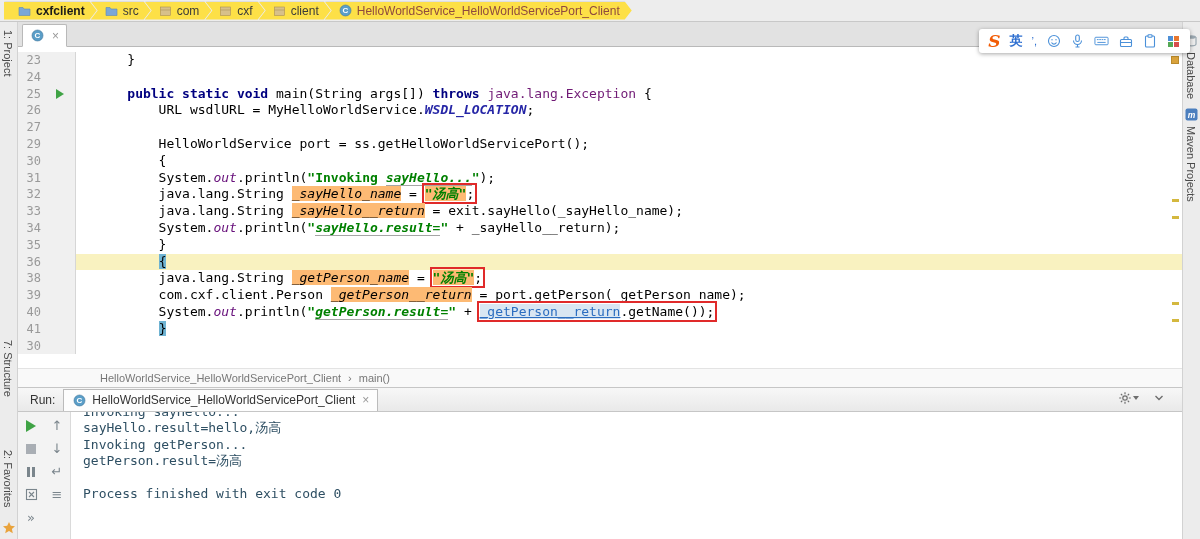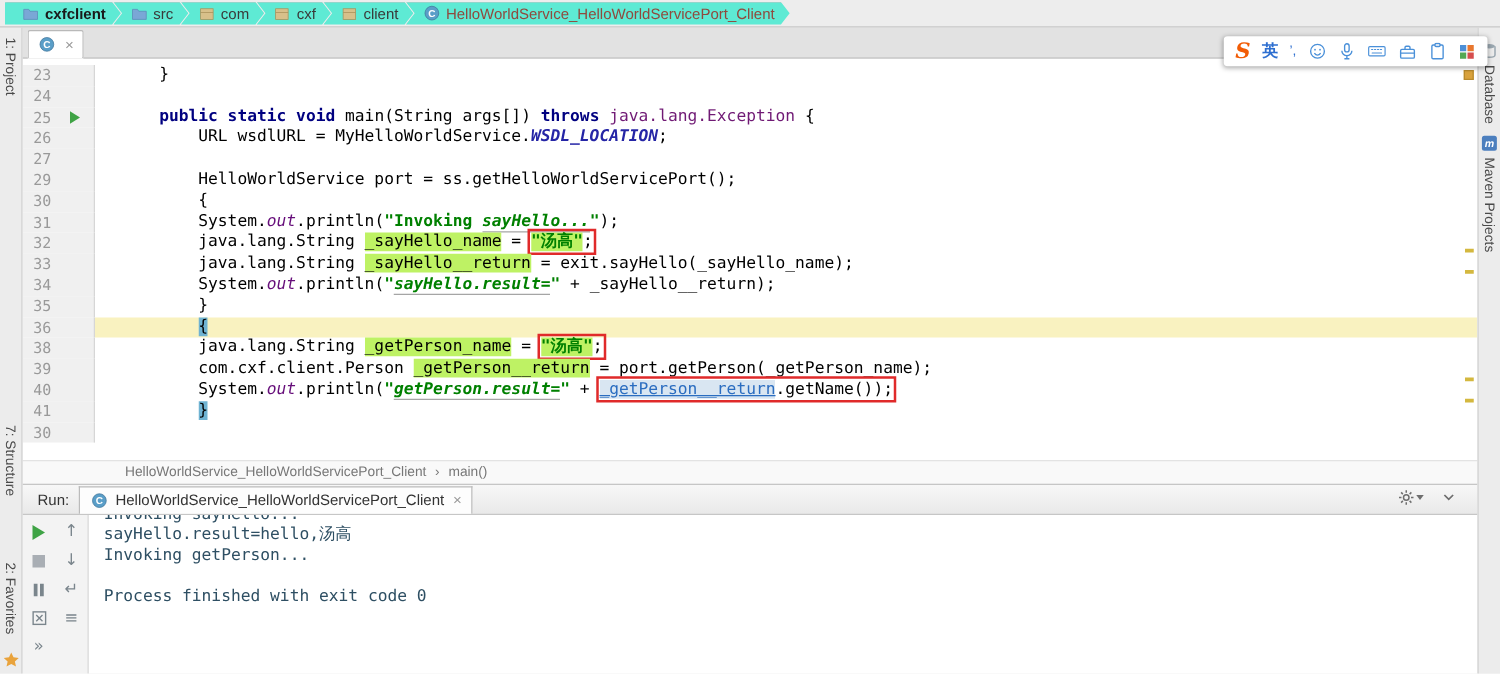--- a/index.html
+++ b/index.html
@@ -9,7 +9,7 @@
   
   .navbar{position:absolute;left:0;top:0;width:100%;height:22px;background:#EDEDED;
           border-bottom:1px solid #C8C8C8;display:flex;align-items:center;padding-left:4px;box-sizing:border-box;z-index:5;}
-  .crumb{display:flex;align-items:center;gap:4px;height:18px;padding:0 12px 0 13px;background:#5eead4;
+  .crumb{display:flex;align-items:center;gap:4px;height:18px;padding:0 12px 0 13px;background:#fde047;
          position:relative;margin-left:-6px;filter:drop-shadow(0 0 1px #9a9a9a);
          clip-path:polygon(0 0,calc(100% - 7px) 0,100% 50%,calc(100% - 7px) 100%,0 100%,7px 50%);}
   .crumb.first{margin-left:0;clip-path:polygon(0 0,calc(100% - 7px) 0,100% 50%,calc(100% - 7px) 100%,0 100%);}

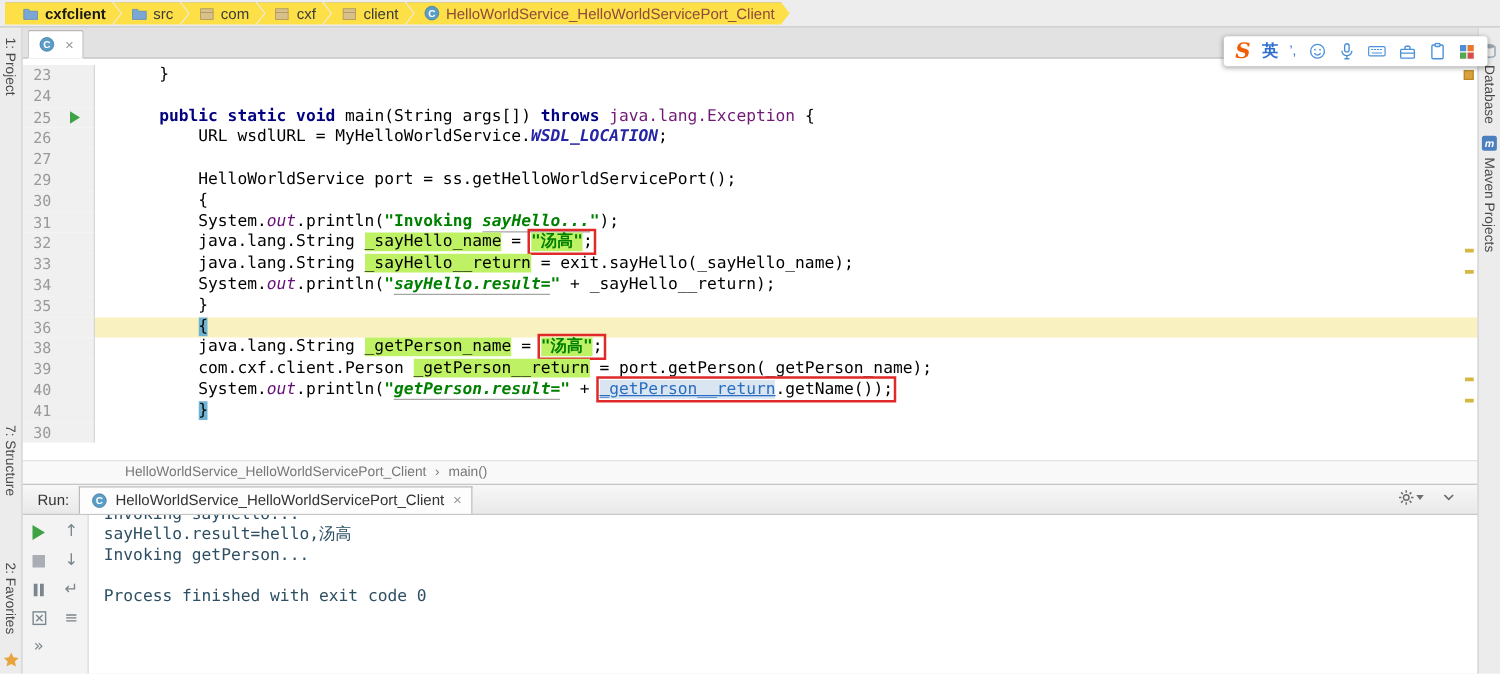--- a/index.html
+++ b/index.html
@@ -52,7 +52,7 @@
   .tk-cf{color:#2525A6;font-weight:bold;font-style:italic;}
   .tk-g{color:#701a75;}
   .tk-sq{border-bottom:1px solid #A5A5A5;font-style:italic;}
-  .tk-hl{background:#bef264;}
+  .tk-hl{background:#fdba74;font-style:italic;}
   .tk-link{color:#2B6DC0;text-decoration:underline;background:#D9E6F2;}
   .tk-b{background:#6FB3D2;}
   .redbox{outline:2px solid #E02A2A;outline-offset:1px;}

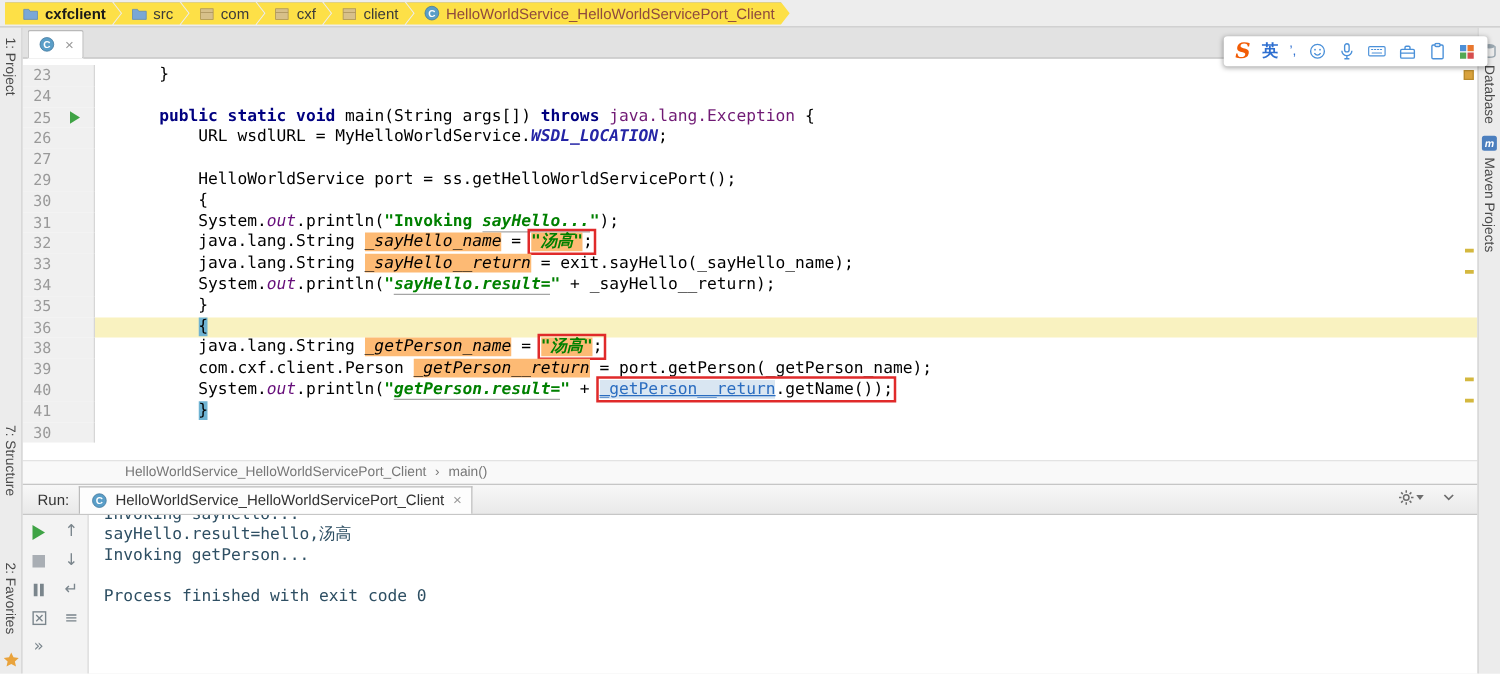--- a/index.html
+++ b/index.html
@@ -283,7 +283,7 @@
           <span class="rt">≡</span>
           <span class="rt">»</span>
         </div>
-      <div class="console" id="console"><div class="cline">Invoking sayHello...</div><div class="cline">sayHello.result=hello,汤高</div><div class="cline">Invoking getPerson...</div><div class="cline">&nbsp;</div><div class="cline">Process finished with exit code 0</div></div>
+      <div class="console" id="console"><div class="cline">Invoking sayHello...</div><div class="cline">sayHello.result=hello,汤高</div><div class="cline">Invoking getPerson...</div><div class="cline">getPerson.result=汤高</div><div class="cline">&nbsp;</div><div class="cline">Process finished with exit code 0</div></div>
     </div>
 
   </div>

